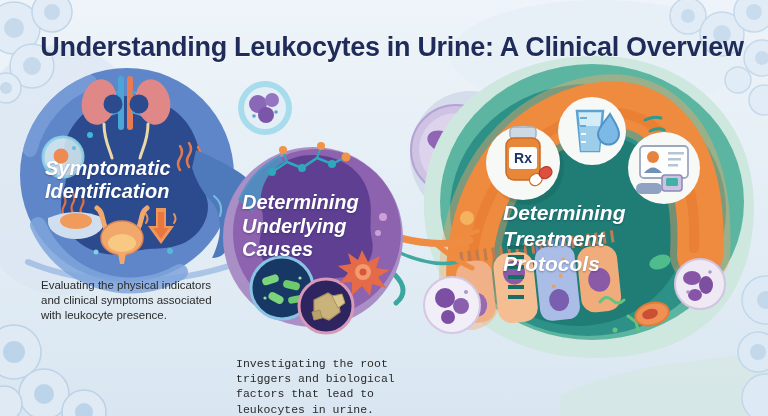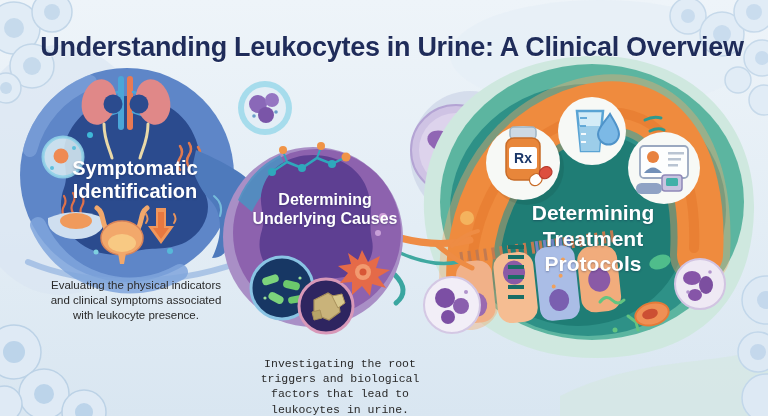--- a/index.html
+++ b/index.html
@@ -16,8 +16,9 @@
     text-shadow:0 1px 0 rgba(255,255,255,.6);
   }
   .stage-label{
-    text-align:center;font-weight:bold;color:#ffffff;
+    font-weight:bold;color:#ffffff;
     text-shadow:0 1px 2px rgba(20,30,70,.35);
+    font-style:italic;
   }
   .stage-label.s1{top:149px;left:37px;width:180px;font-size:20px;line-height:1.15;}
   .stage-label.s2{top:183px;left:244px;width:146px;font-size:16px;line-height:1.18;}

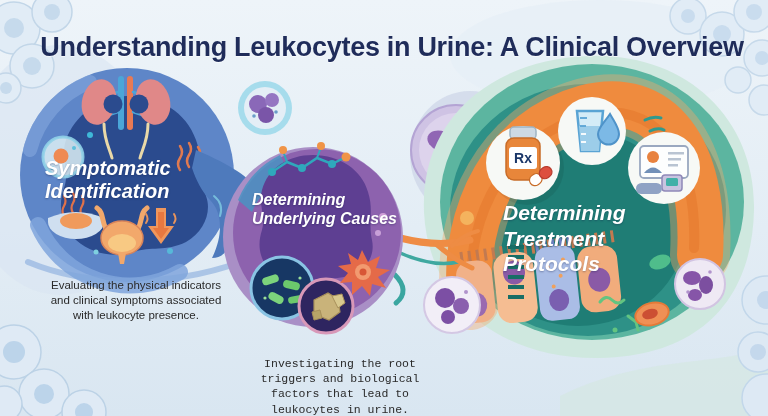--- a/index.html
+++ b/index.html
@@ -21,7 +21,7 @@
     font-style:italic;
   }
   .stage-label.s1{top:149px;left:37px;width:180px;font-size:20px;line-height:1.15;}
-  .stage-label.s2{top:183px;left:244px;width:146px;font-size:16px;line-height:1.18;}
+  .stage-label.s2{top:183px;left:234px;width:146px;font-size:20px;line-height:1.18;}
   .stage-label.s3{top:192px;left:495px;width:180px;font-size:21px;line-height:1.22;}
   .caption{
     text-align:center;color:#2a2a2a;font-size:11.5px;line-height:1.32;

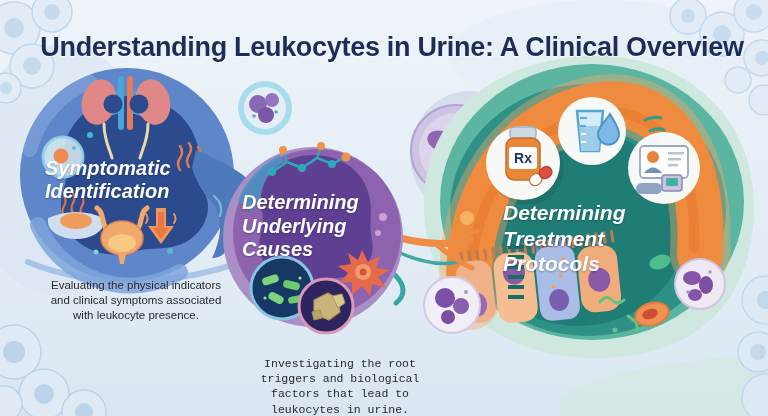--- a/index.html
+++ b/index.html
@@ -24,7 +24,7 @@
   .stage-label.s2{top:183px;left:234px;width:146px;font-size:20px;line-height:1.18;}
   .stage-label.s3{top:192px;left:495px;width:180px;font-size:21px;line-height:1.22;}
   .caption{
-    text-align:center;color:#2a2a2a;font-size:11.5px;line-height:1.32;
+    text-align:left;color:#2a2a2a;font-size:11.5px;line-height:1.32;
   }
   .caption.c1{top:270px;left:33px;width:190px;}
   .caption.c2{top:348px;left:228px;width:208px;font-family:Liberation Mono, monospace;}

